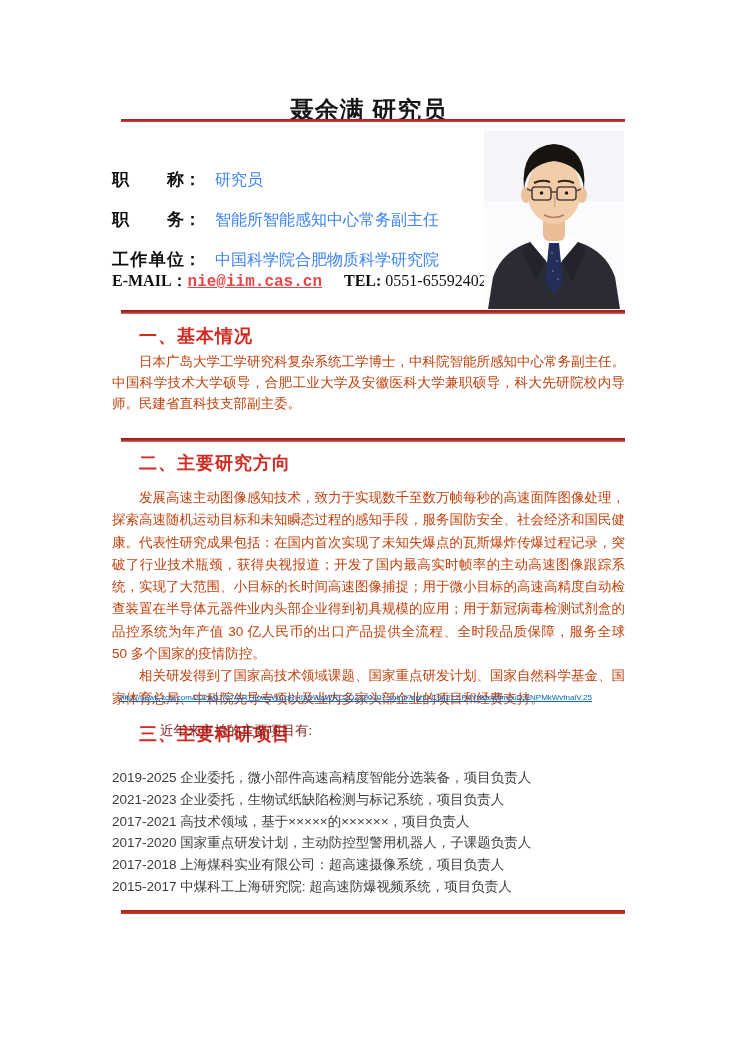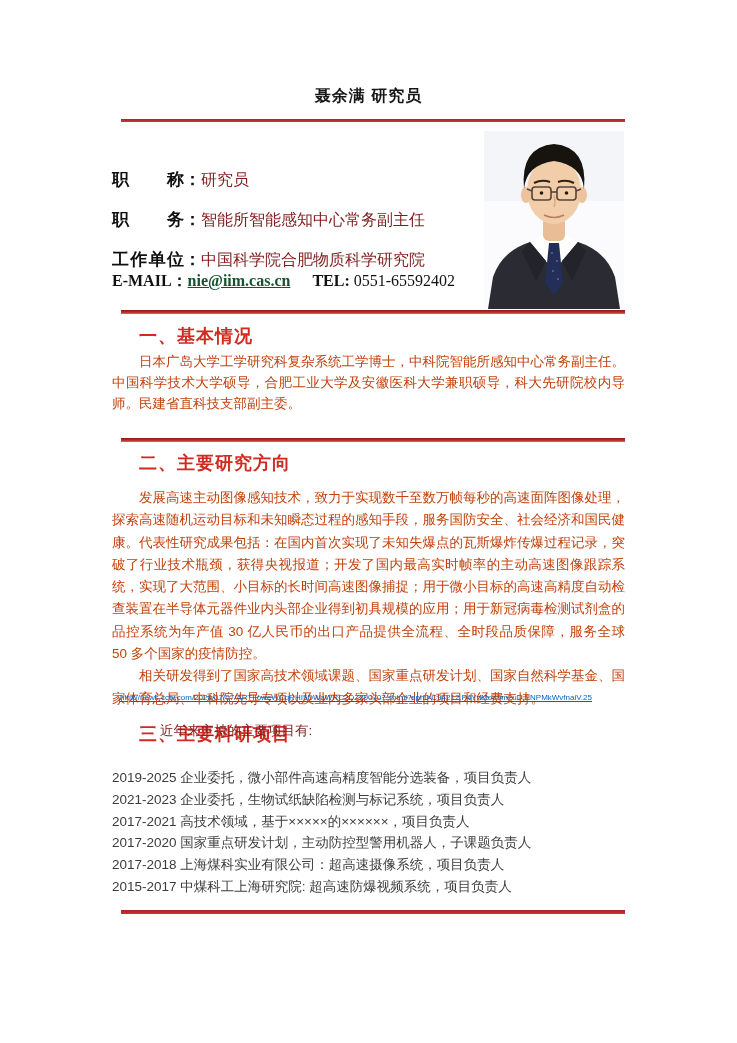--- a/index.html
+++ b/index.html
@@ -10,8 +10,8 @@
   }
   
   .doc-title {
-    position:absolute; top:86px; left:0; width:737px; text-align:center;
-    font-size:16px; font-weight:bold; color:#161616; letter-spacing:1px;
+    position:absolute; top:94px; left:0; width:737px; text-align:center;
+    font-size:24px; font-weight:bold; color:#161616; letter-spacing:1px;
   }
   .rule { position:absolute; left:121px; width:504px; }
   .rule-thin  { top:119px; height:3px; background:linear-gradient(180deg,#a32420,#d23830); }

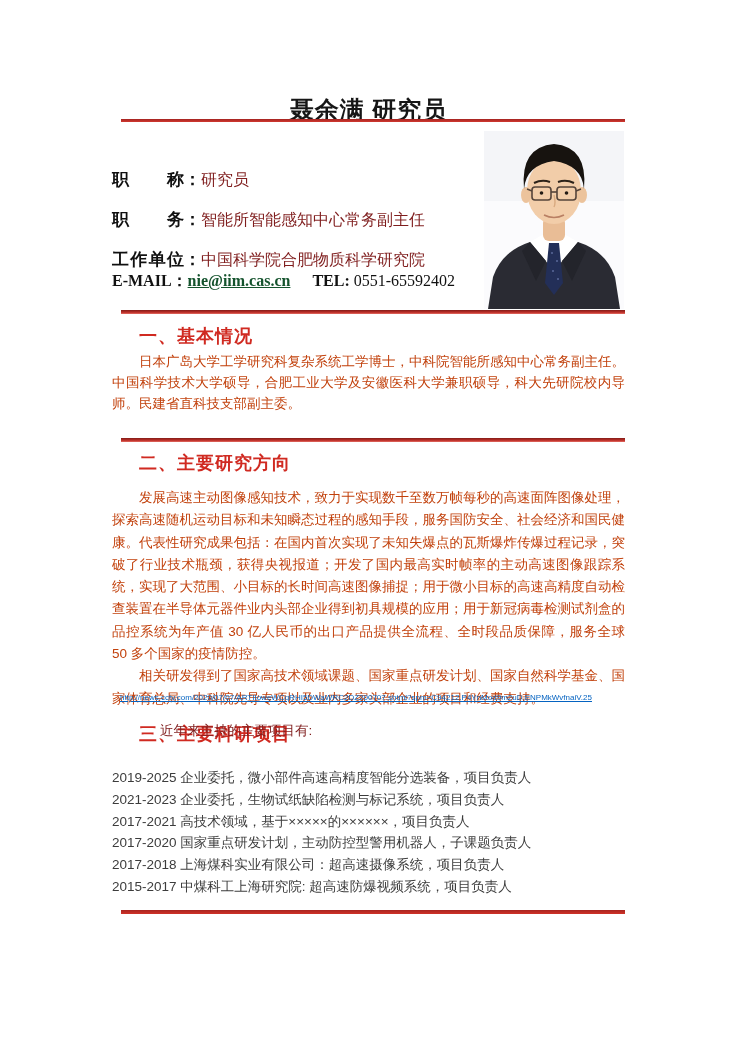--- a/index.html
+++ b/index.html
@@ -26,7 +26,7 @@
     text-align:justify; text-align-last:justify;margin-top:21px;
   }
   .info-row .colon { font-size:17px; font-weight:bold; color:#101010; }
-  .info-row .val { font-size:16px; color:#7f1d1d; }
+  .info-row .val { font-size:16px; color:#3b82f6; margin-left:14px; }
   .row-1 { top:147px; } .row-2 { top:187px; } .row-3 { top:227px; }
   .email-row {
     position:absolute; left:112px; top:271px; white-space:nowrap;

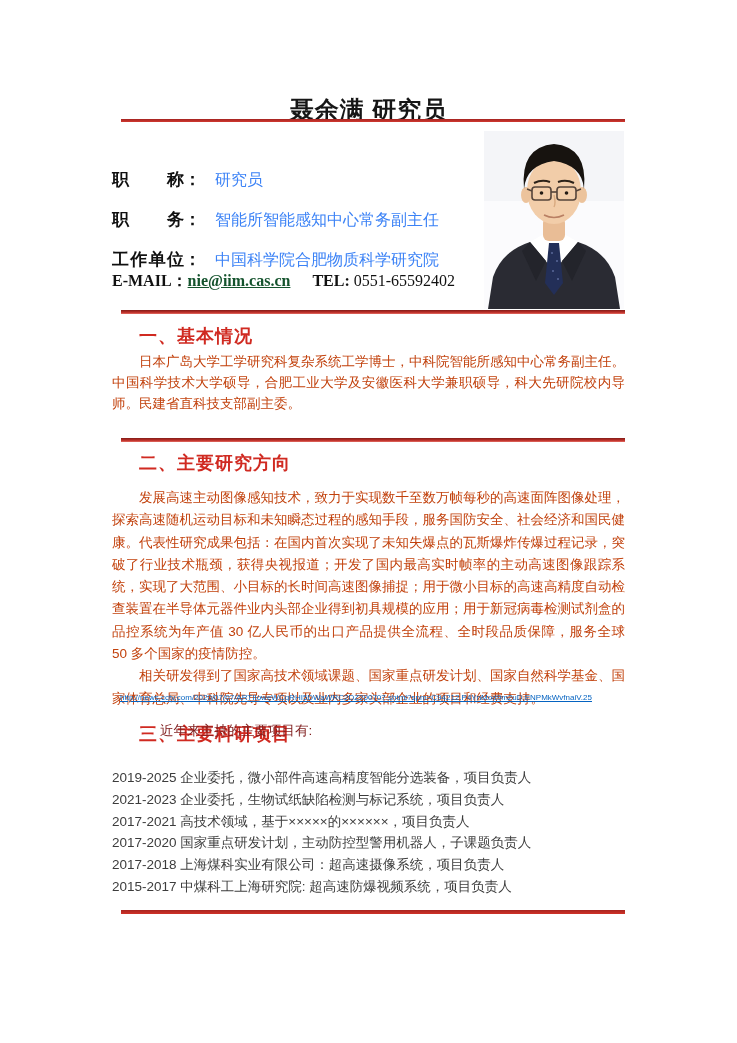--- a/index.html
+++ b/index.html
@@ -33,7 +33,7 @@
     font-family:"Liberation Serif","DejaVu Serif",serif; font-size:16px; color:#111;
   }
   .email-row .b { font-weight:bold; }
-  .email-link { color:#14532d; font-weight:bold; text-decoration:underline; cursor:pointer; }
+  .email-link { color:#ef4444; font-weight:bold; text-decoration:underline; cursor:pointer;font-family:Liberation Mono, monospace; }
   .tel-label { font-weight:bold; margin-left:22px; }
   .tel-value { font-weight:normal; }
 

